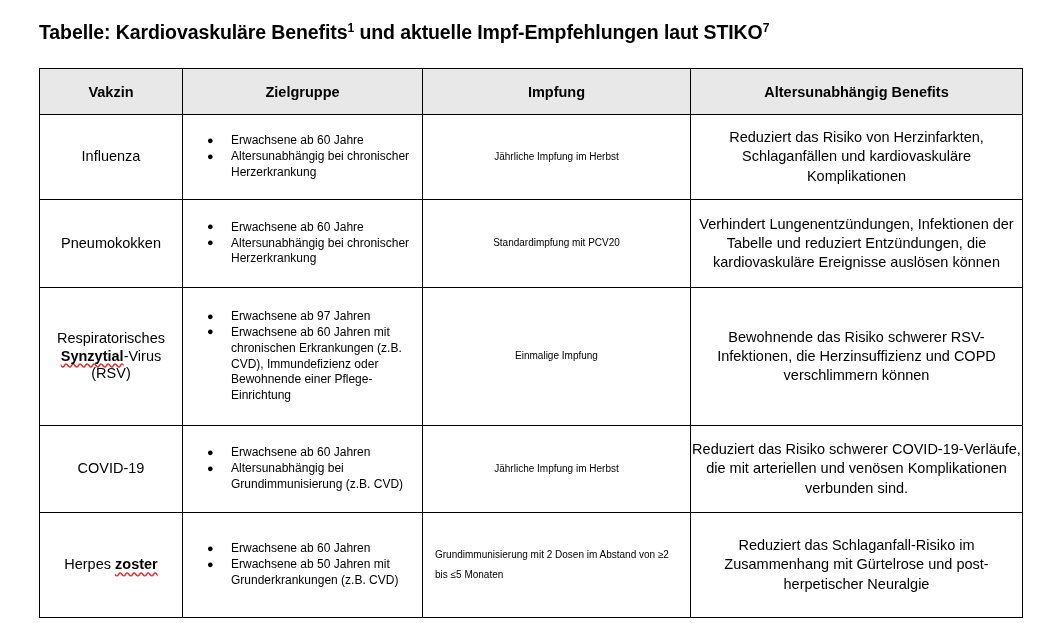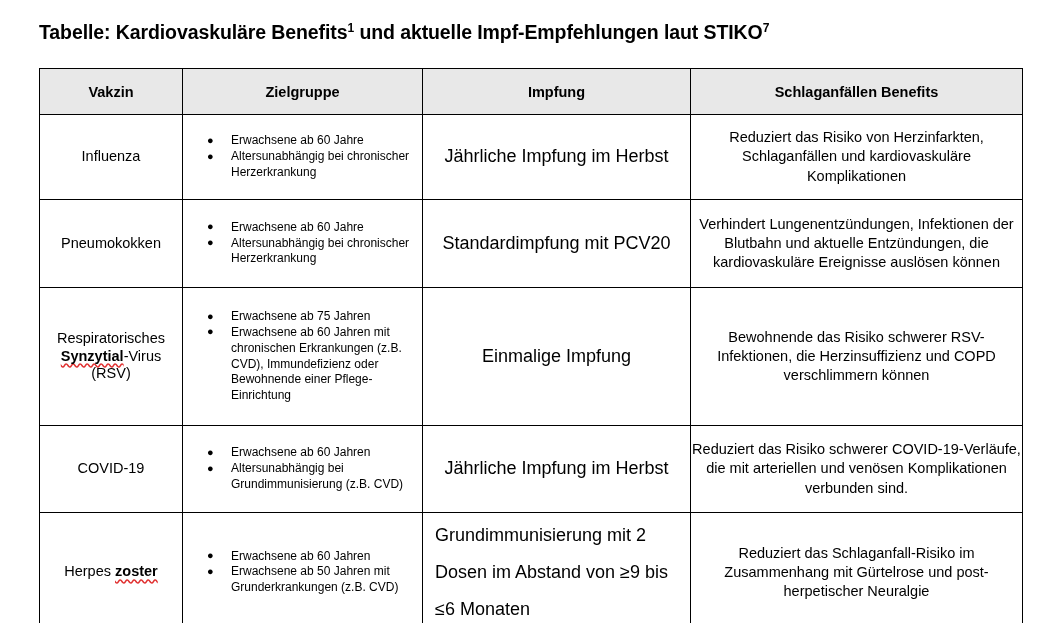--- a/index.html
+++ b/index.html
@@ -154,7 +154,7 @@
           <th>Vakzin</th>
           <th>Zielgruppe</th>
           <th>Impfung</th>
-          <th>Schlaganfällen Benefits</th>
+          <th>Altersunabhängig Benefits</th>
         </tr>
       </thead>
       <tbody id="tbody">

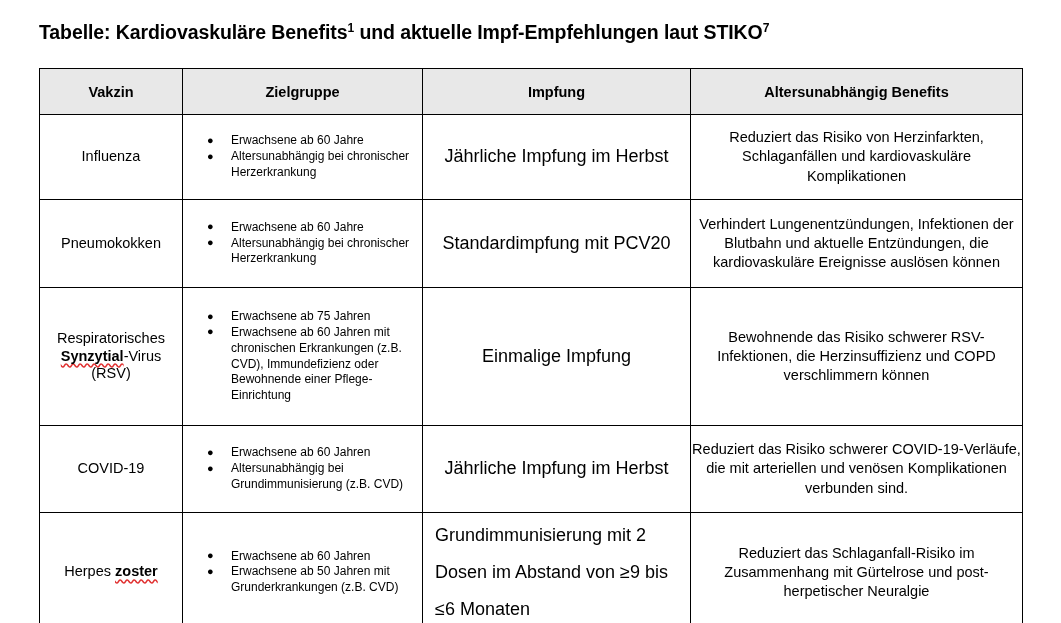--- a/index.html
+++ b/index.html
@@ -80,7 +80,7 @@
   }
   td.impfung {
     text-align: center;
-    font-size: 18px;
+    font-size: 10px;
     line-height: 1.22;
     padding: 4px 10px;
     margin-top: 42px;

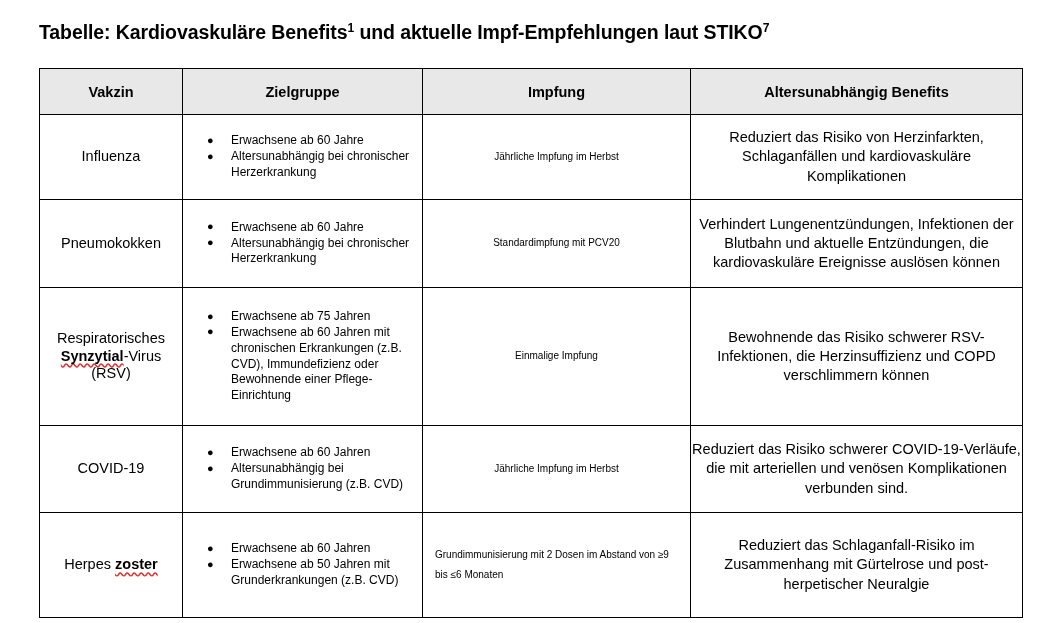--- a/index.html
+++ b/index.html
@@ -178,7 +178,7 @@
               </ul>
             </td>
             <td class="impfung">Standardimpfung mit PCV20</td>
-            <td class="benefits">Verhindert Lungenentzündungen, Infektionen der Blutbahn und aktuelle Entzündungen, die kardiovaskuläre Ereignisse auslösen können</td>
+            <td class="benefits">Verhindert Lungenentzündungen, Infektionen der Tabelle und reduziert Entzündungen, die kardiovaskuläre Ereignisse auslösen können</td>
           </tr>
           <tr class="row-h3">
             <td class="vakzin"><span>Respiratorisches </span><span class="spell">Synzytial</span><span>-Virus (RSV)</span></td>

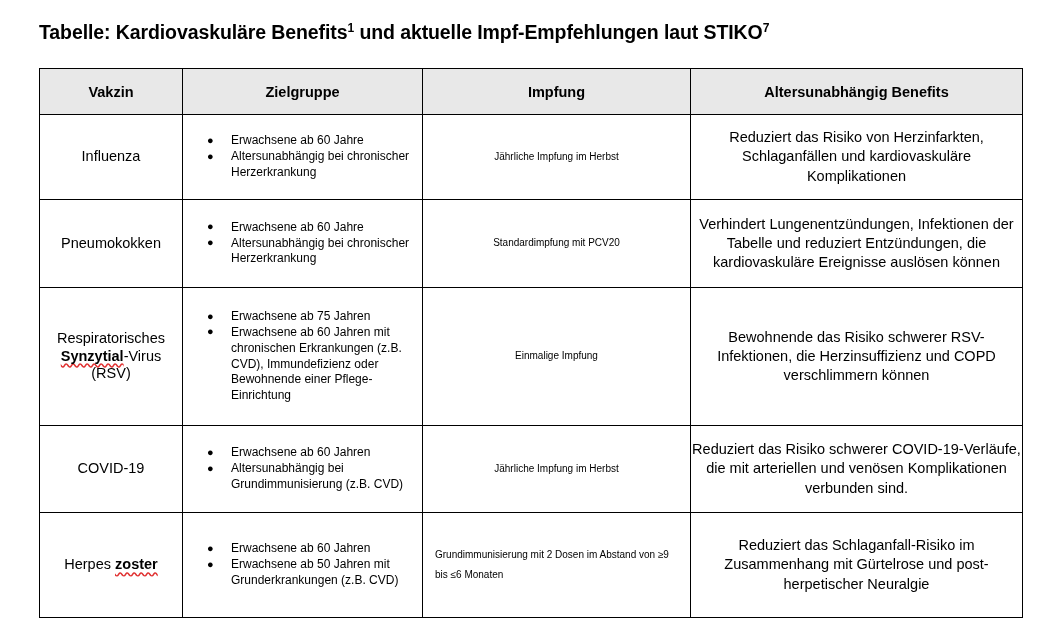--- a/index.html
+++ b/index.html
@@ -184,7 +184,7 @@
             <td class="vakzin"><span>Respiratorisches </span><span class="spell">Synzytial</span><span>-Virus (RSV)</span></td>
             <td class="zielgruppe">
               <ul>
-                <li>Erwachsene ab 75 Jahren</li>
+                <li>Erwachsene ab 97 Jahren</li>
                 <li>Erwachsene ab 60 Jahren mit chronischen Erkrankungen (z.B. CVD), Immundefizienz oder Bewohnende einer Pflege-Einrichtung</li>
               </ul>
             </td>

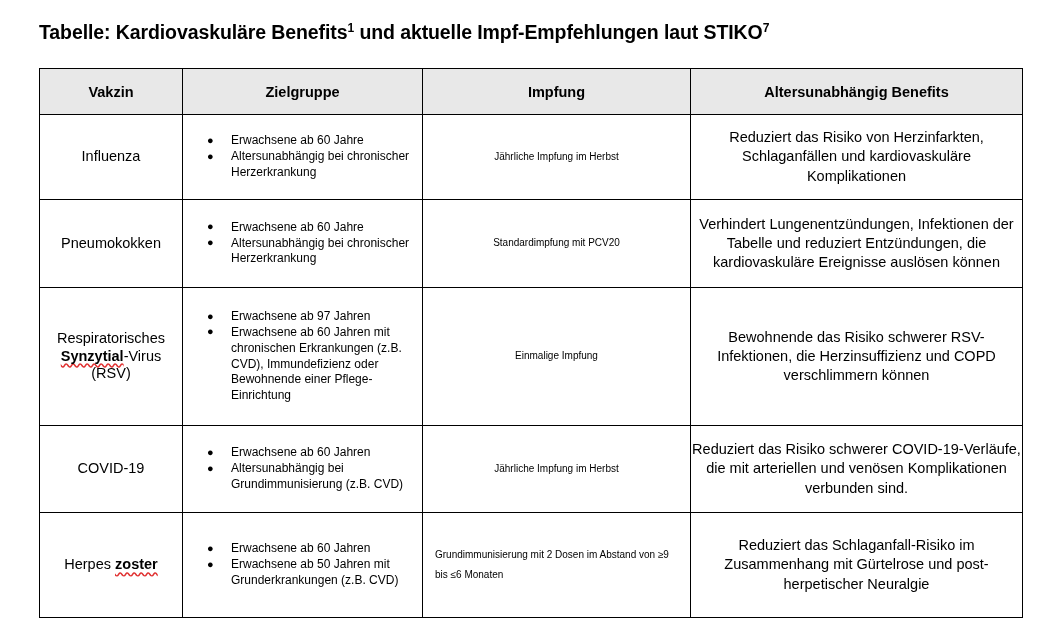--- a/index.html
+++ b/index.html
@@ -210,7 +210,7 @@
                 <li>Erwachsene ab 50 Jahren mit Grunderkrankungen (z.B. CVD)</li>
               </ul>
             </td>
-            <td class="impfung wide">Grundimmunisierung mit 2 Dosen im Abstand von ≥9 bis ≤6 Monaten</td>
+            <td class="impfung wide">Grundimmunisierung mit 2 Dosen im Abstand von ≥2 bis ≤5 Monaten</td>
             <td class="benefits">Reduziert das Schlaganfall-Risiko im Zusammenhang mit Gürtelrose und post-herpetischer Neuralgie</td>
           </tr>
         </tbody>

